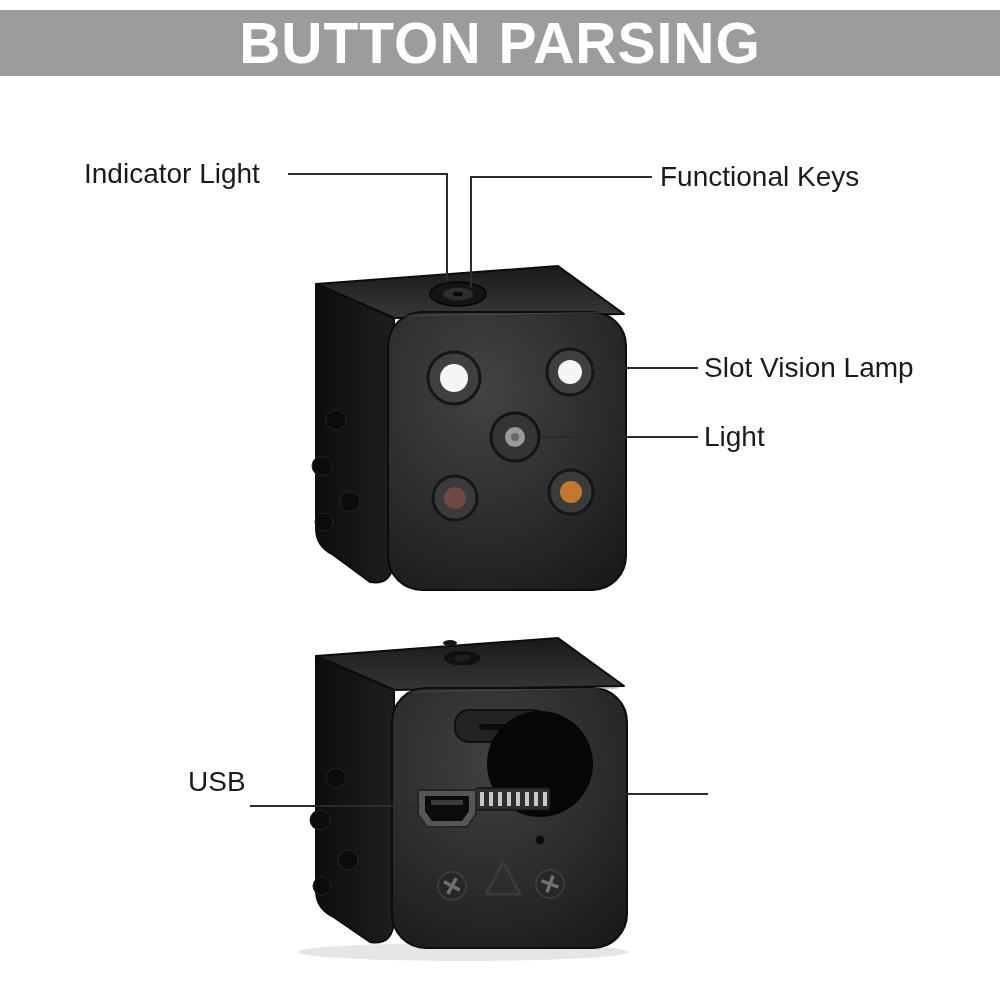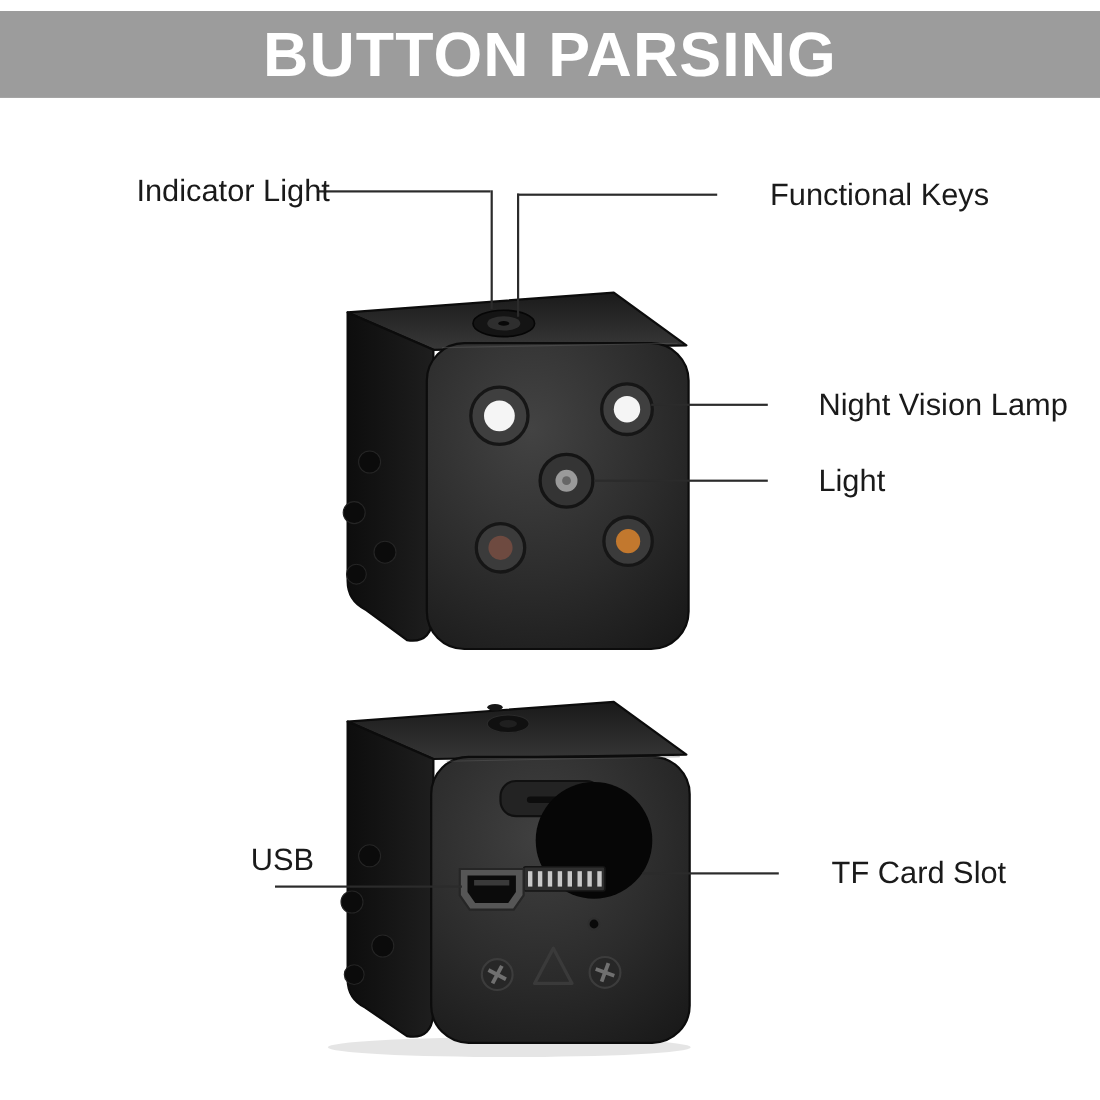--- a/index.html
+++ b/index.html
@@ -8,7 +8,7 @@
     font-family:"Liberation Sans",sans-serif;overflow:hidden;
   }
   .banner{
-    position:absolute;left:0;top:10px;width:1000px;height:79px;
+    position:absolute;left:0;top:10px;width:1000px;height:66px;
     background:#9c9c9c;display:flex;align-items:center;justify-content:center;
   }
   .banner .title{

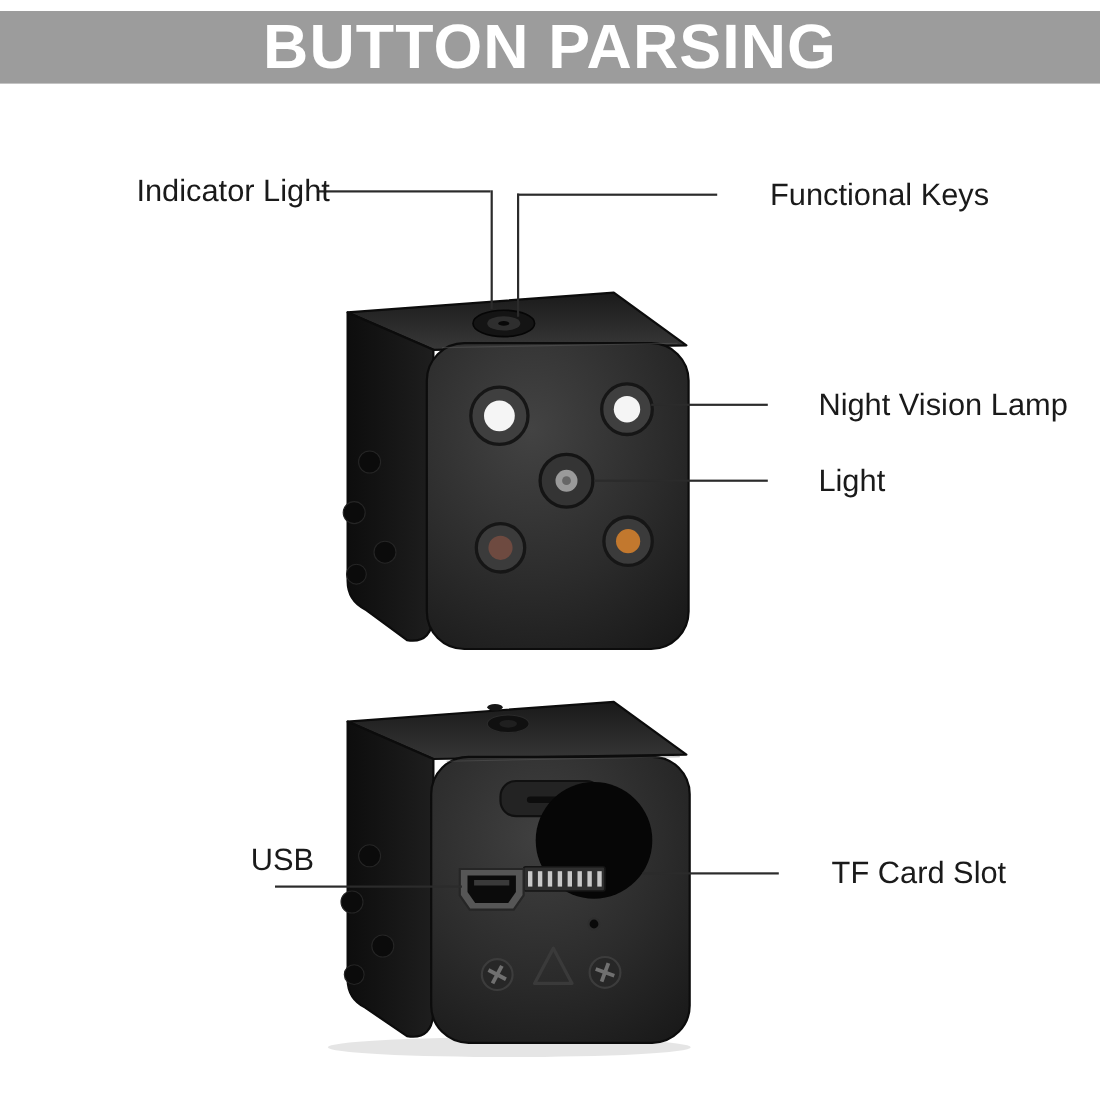--- a/index.html
+++ b/index.html
@@ -15,7 +15,7 @@
     color:#ffffff;font-size:57px;font-weight:bold;letter-spacing:1px;
   }
   .label{
-    position:absolute;font-size:28px;color:#1a1a1a;white-space:nowrap;line-height:32px;margin-left:40px;
+    position:absolute;font-size:28px;color:#1a1a1a;white-space:nowrap;line-height:32px;
   }
   .line{position:absolute;background:#2b2b2b;}
   svg.cube{position:absolute;}

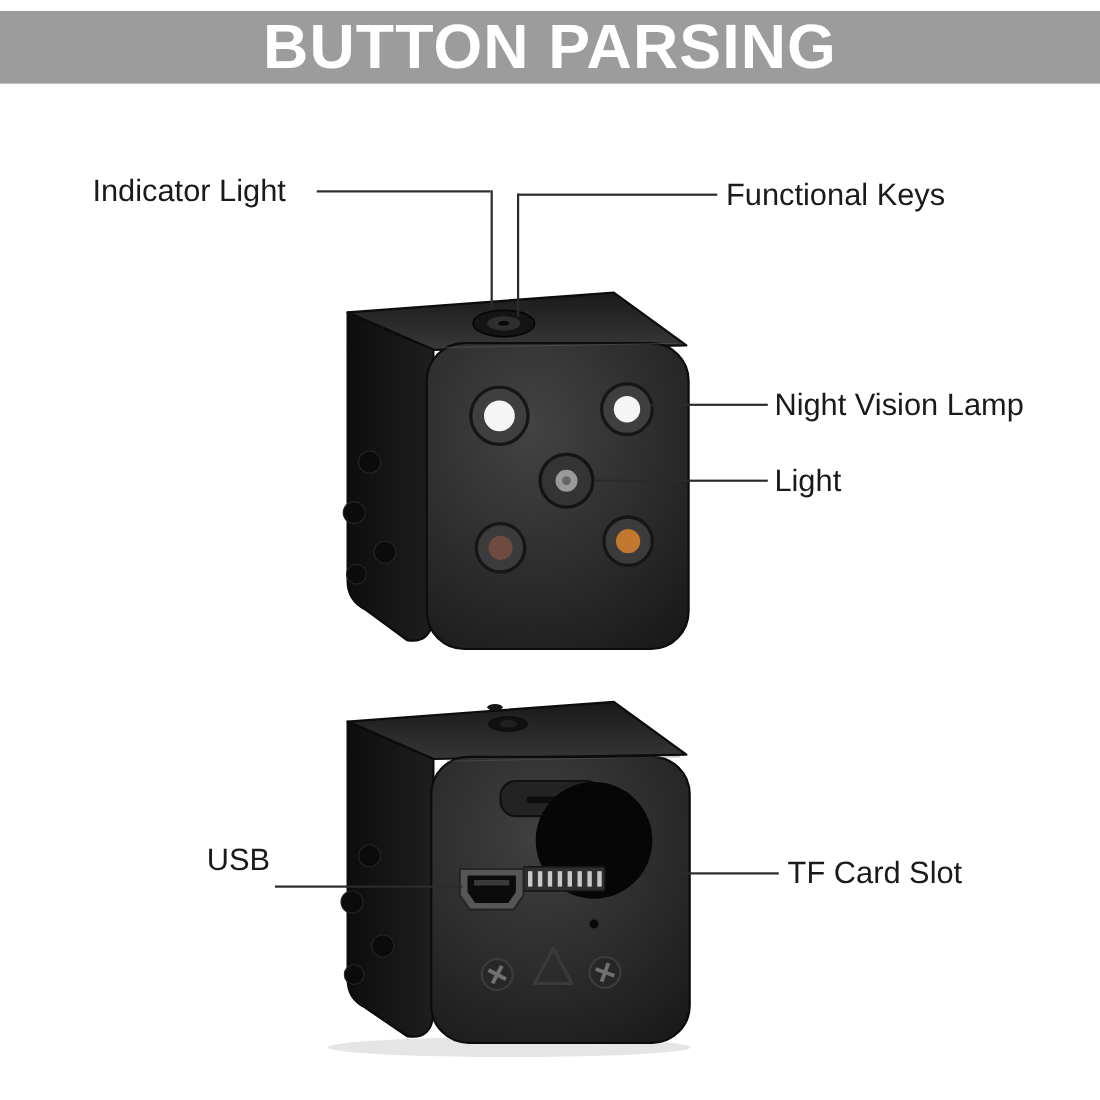--- a/index.html
+++ b/index.html
@@ -180,7 +180,7 @@
 
   <div class="label" style="left:84px;top:158px;">Indicator Light</div>
   <div class="label" style="left:660px;top:161px;text-align:center;">Functional Keys</div>
-  <div class="label" style="left:704px;top:352px;">Night Vision Lamp</div>
+  <div class="label" style="left:704px;top:352px;">Slot Vision Lamp</div>
   <div class="label" style="left:704px;top:421px;">Light</div>
   <div class="label" style="left:188px;top:766px;">USB</div>
   <div class="label" style="left:716px;top:778px;">TF Card Slot</div>

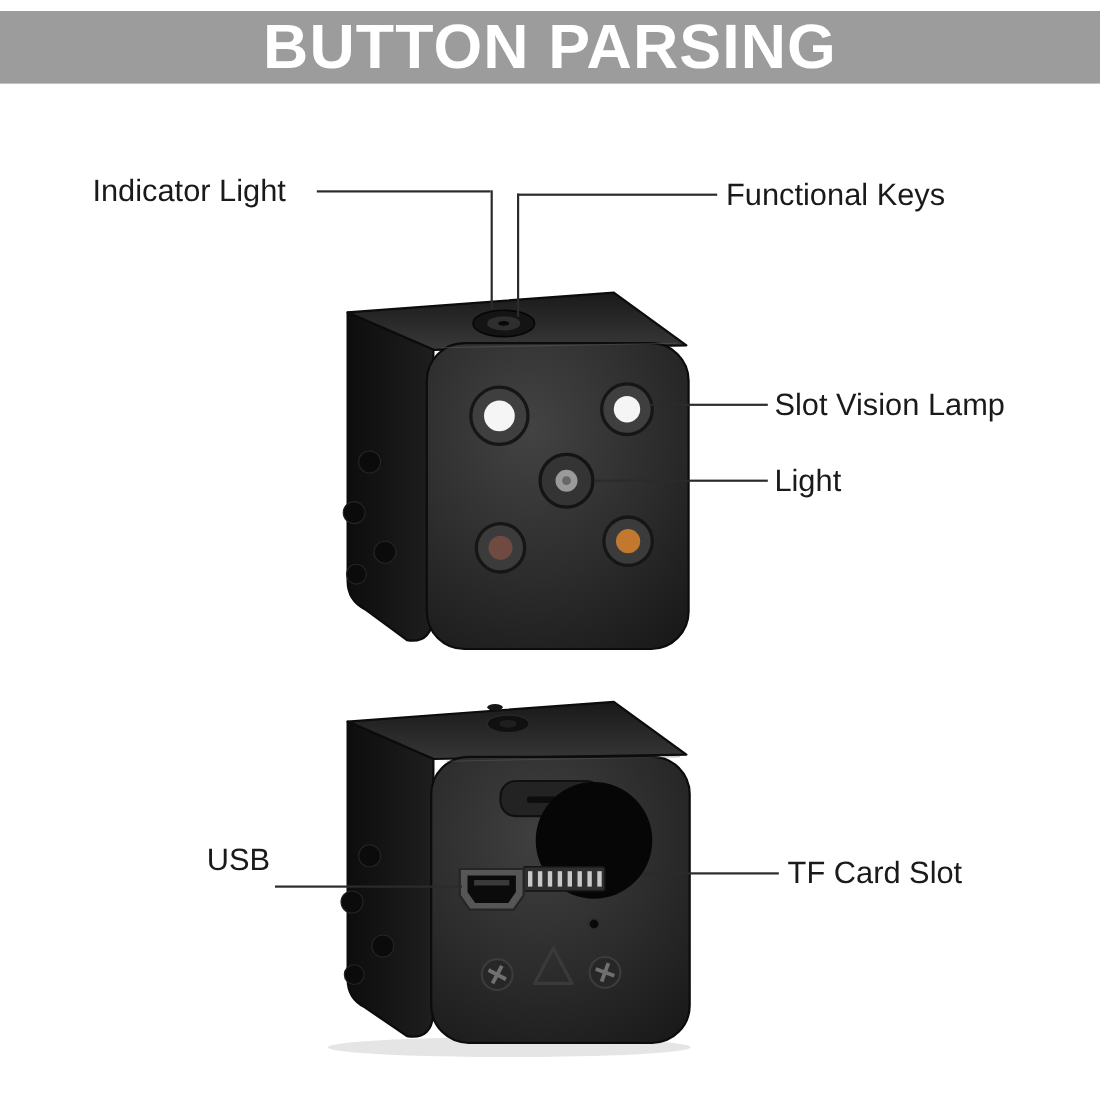--- a/index.html
+++ b/index.html
@@ -183,7 +183,6 @@
   <div class="label" style="left:704px;top:352px;">Slot Vision Lamp</div>
   <div class="label" style="left:704px;top:421px;">Light</div>
   <div class="label" style="left:188px;top:766px;">USB</div>
-  <div class="label" style="left:716px;top:778px;">TF Card Slot</div>
 
 </div>
 

